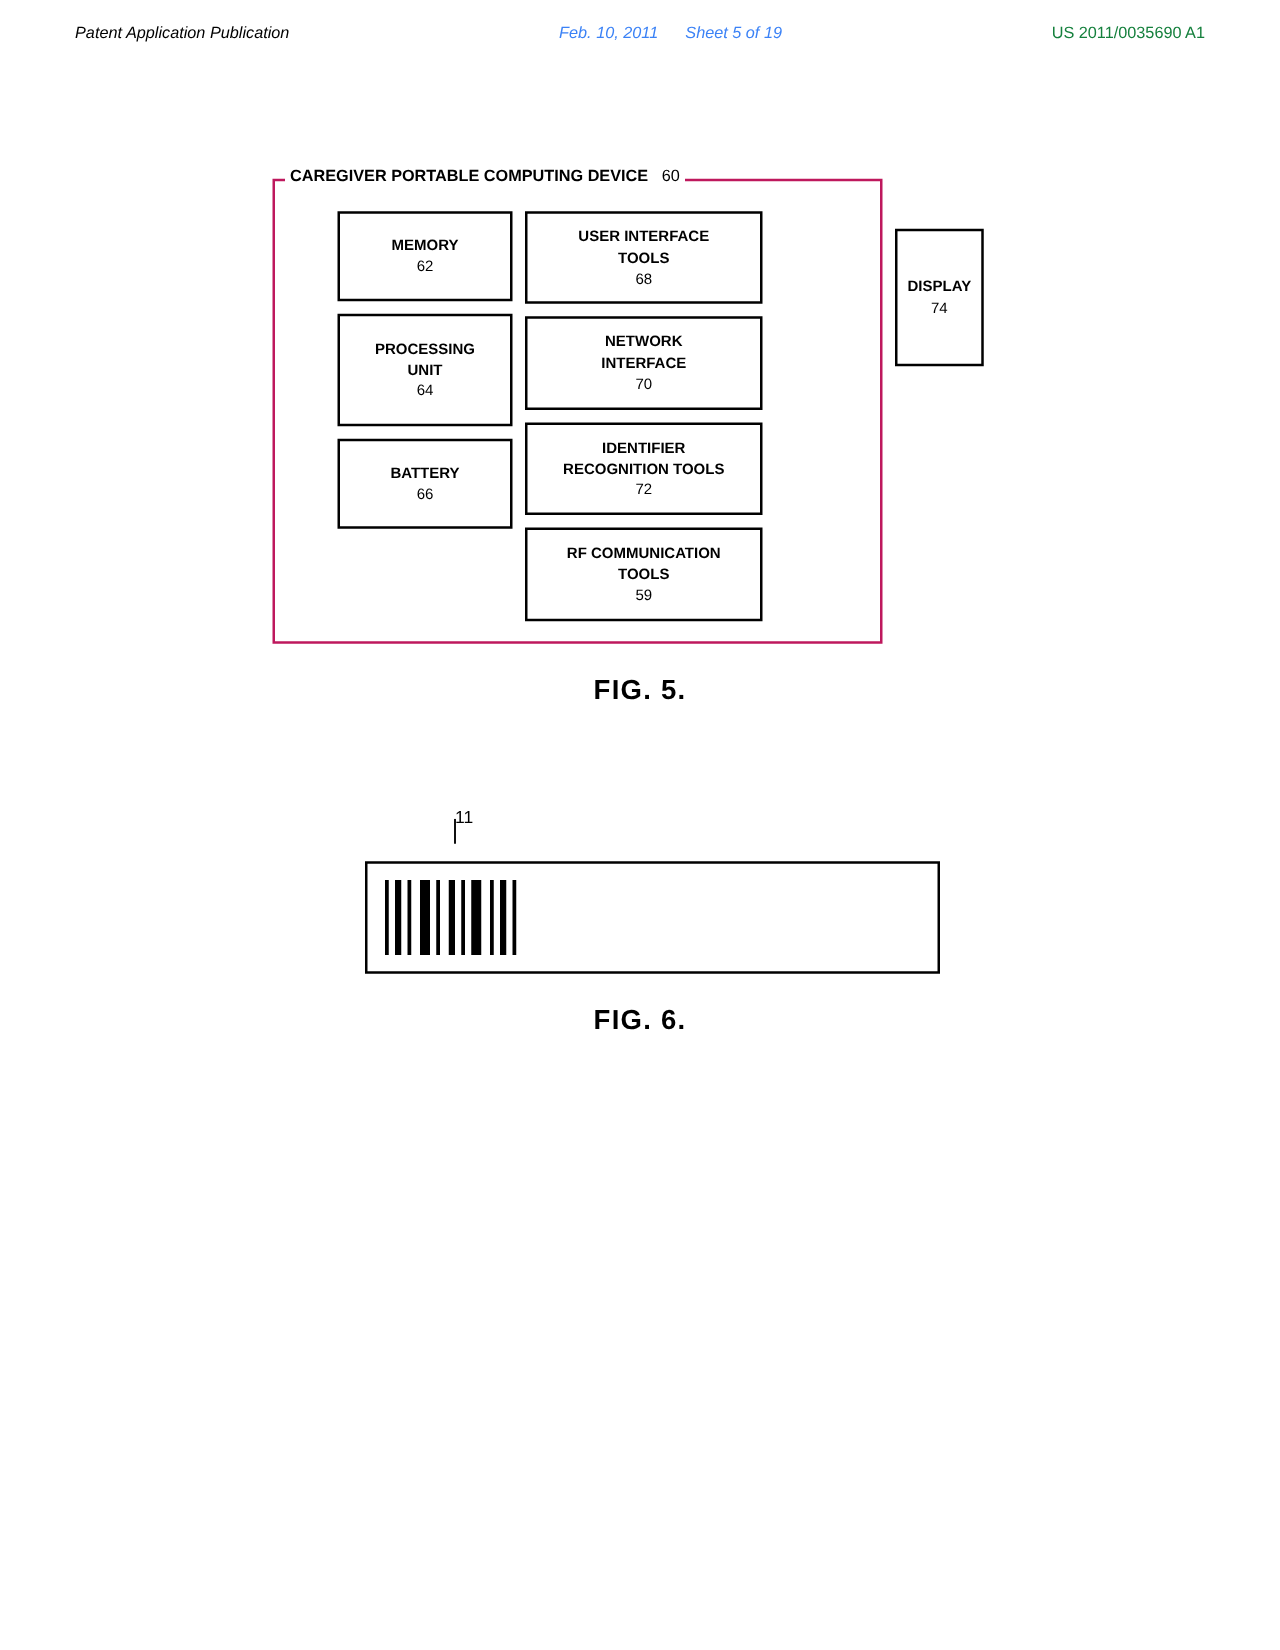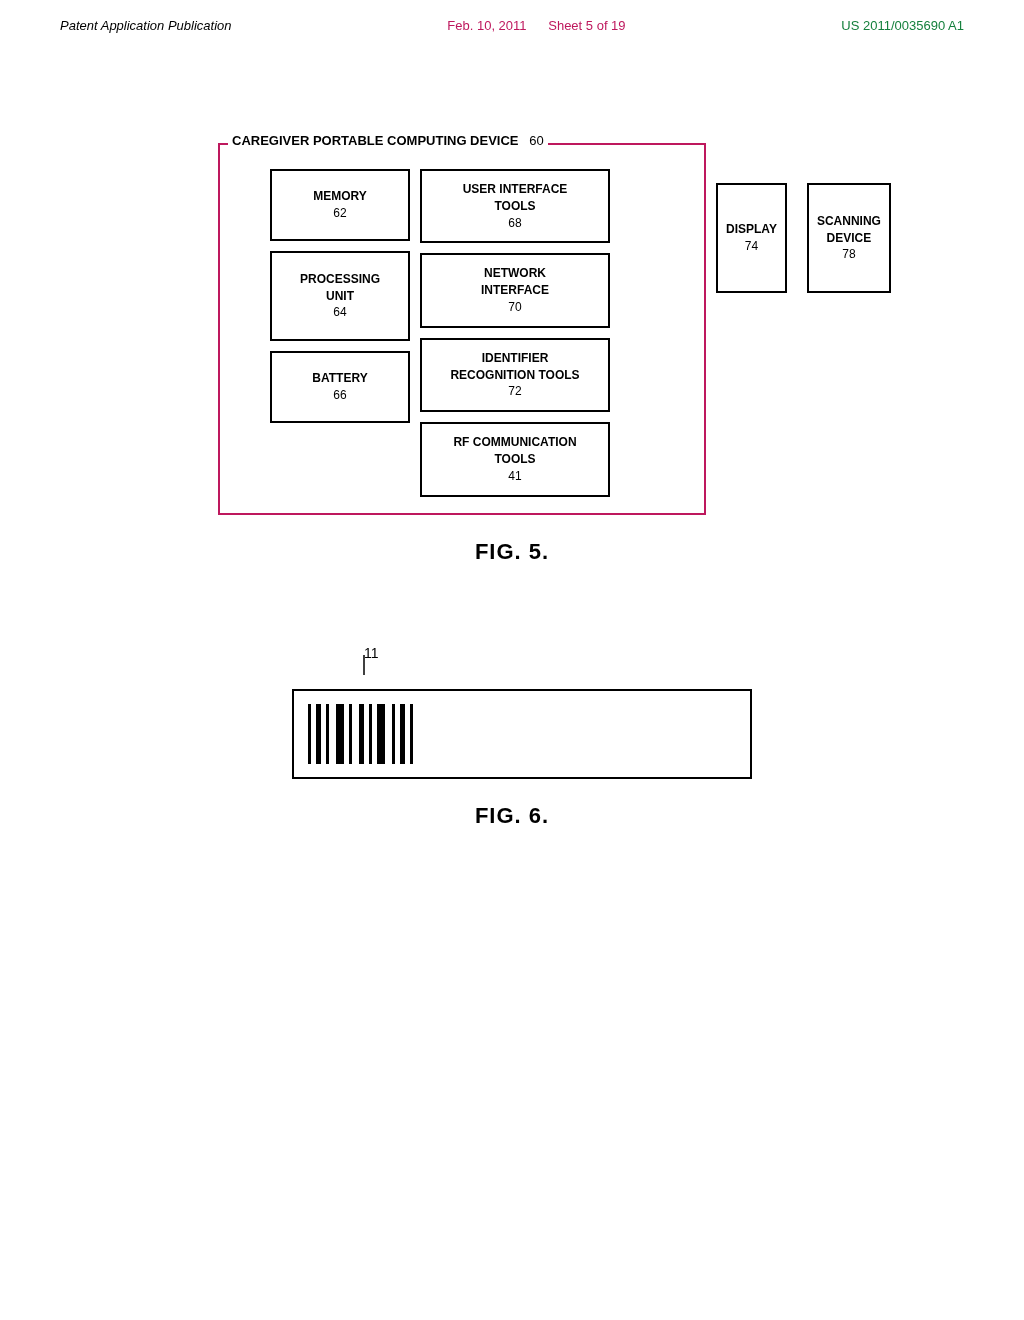--- a/index.html
+++ b/index.html
@@ -33,7 +33,8 @@
 
     .header-center {
       font-size: 13px;
-      color: #be185d;
+      color: #3b82f6;
+      font-style: italic;
     }
 
     .header-right {

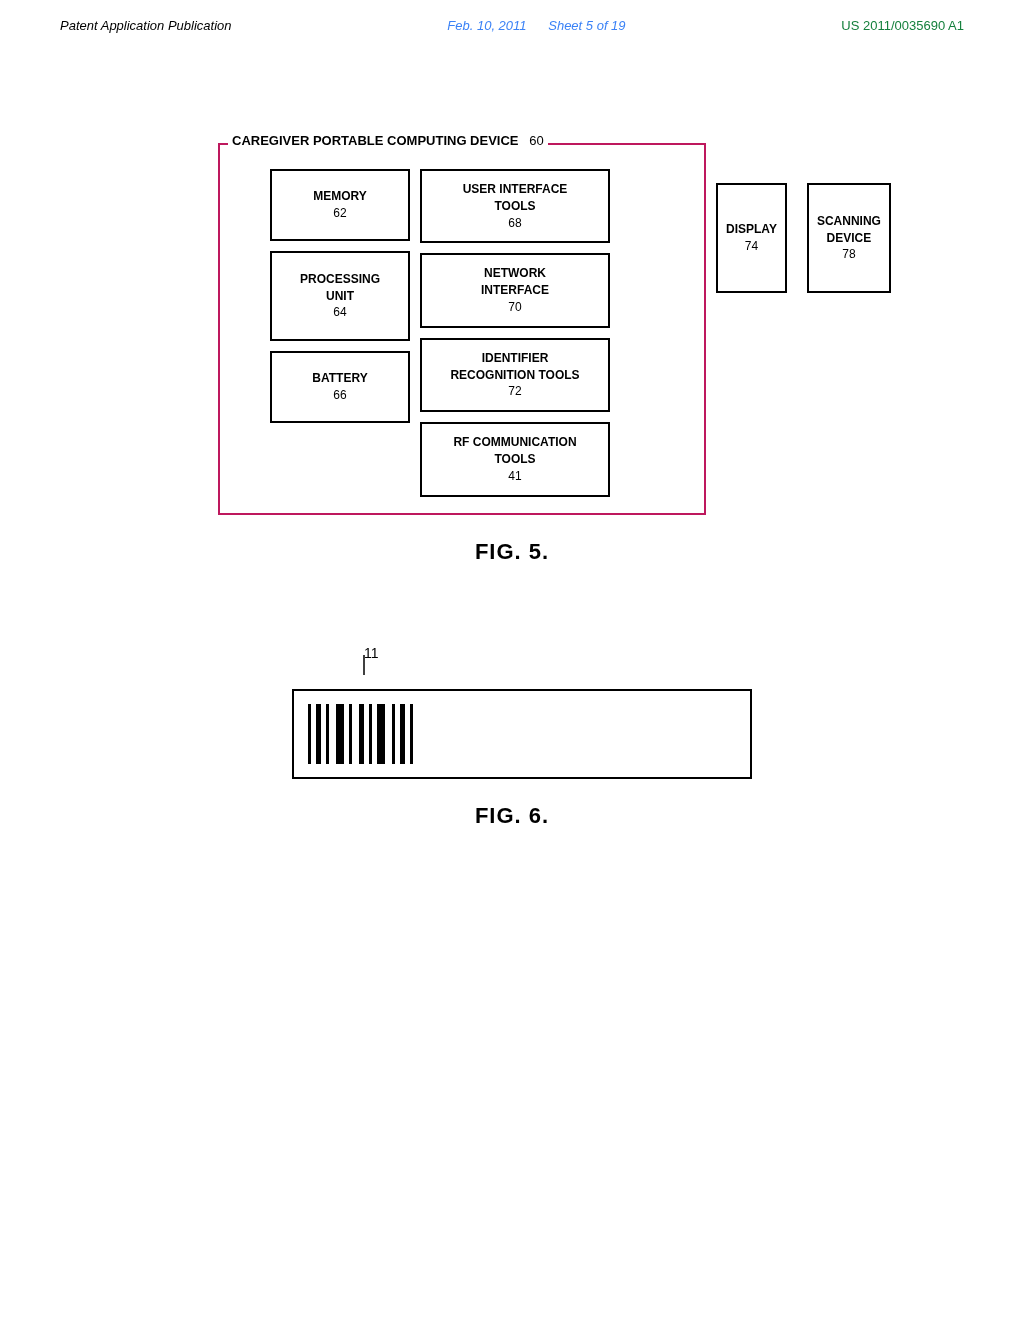--- a/index.html
+++ b/index.html
@@ -284,13 +284,6 @@
           </div>
         </div>
         <div style="min-height: 110px;"></div>
-        <div class="block" style="min-height:90px;">
-          <div>
-            <div style="white-space:pre-line;">SCANNING
-DEVICE</div>
-            <div class="block-number">78</div>
-          </div>
-        </div>
       </div>
 
     </div>

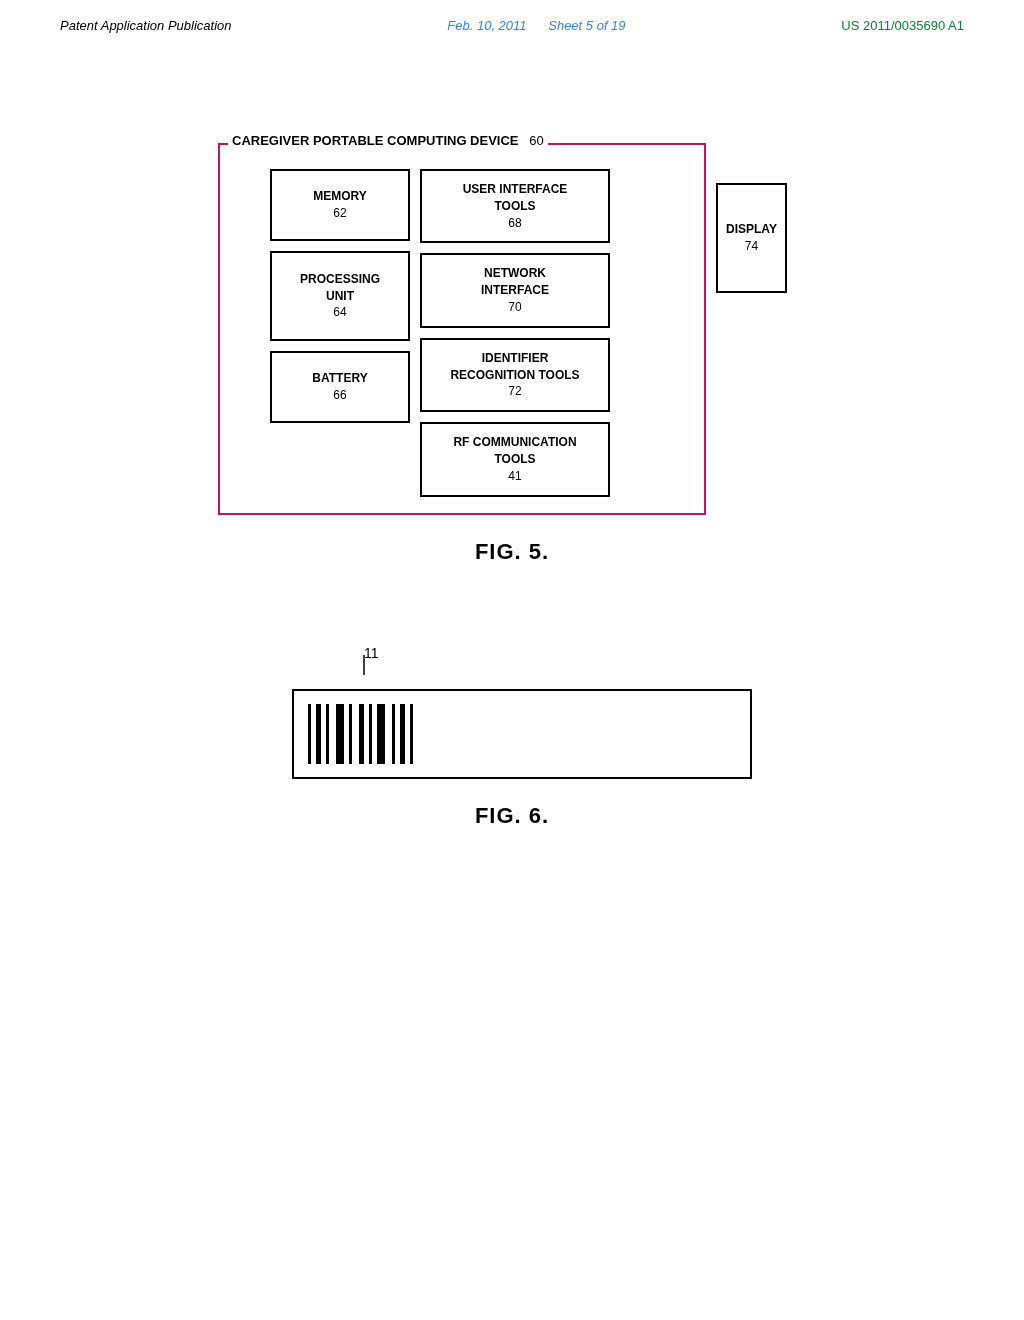--- a/index.html
+++ b/index.html
@@ -269,7 +269,7 @@
               <div>
                 <div style="white-space:pre-line;">RF COMMUNICATION
 TOOLS</div>
-                <div class="block-number">41</div>
+                <div class="block-number">59</div>
               </div>
             </div>
           </div>

